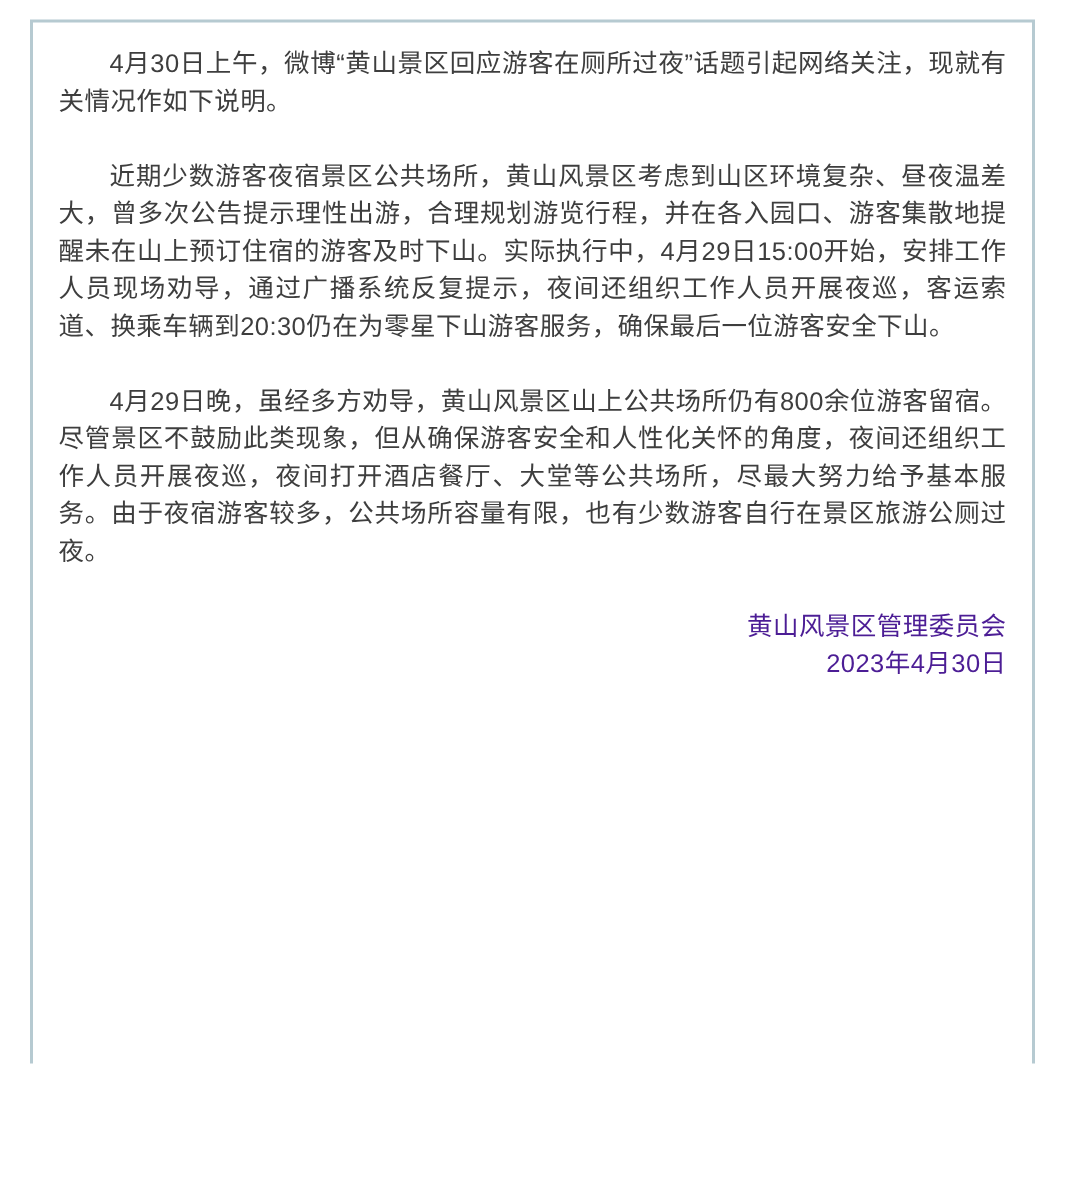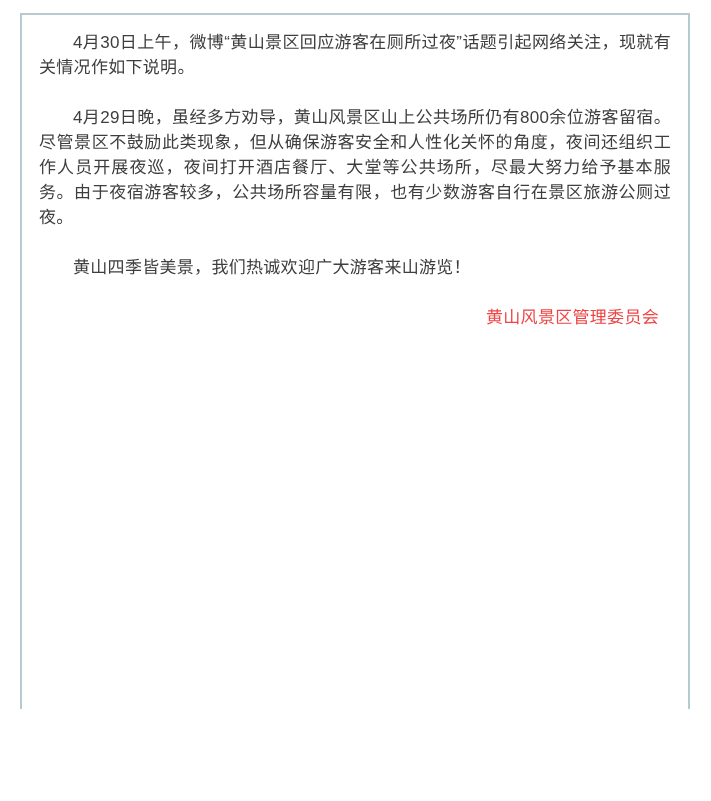--- a/index.html
+++ b/index.html
@@ -61,6 +61,7 @@
 
     <div class="content">
       <p class="para">4月30日上午，微博“黄山景区回应游客在厕所过夜”话题引起网络关注，现就有关情况作如下说明。</p>
+      <p class="para">近期少数游客夜宿景区公共场所，黄山风景区考虑到山区环境复杂、昼夜温差大，曾多次公告提示理性出游，合理规划游览行程，并在各入园口、游客集散地提醒未在山上预订住宿的游客及时下山。实际执行中，4月29日15:00开始，安排工作人员现场劝导，通过广播系统反复提示，夜间还组织工作人员开展夜巡，客运索道、换乘车辆到20:30仍在为零星下山游客服务，确保最后一位游客安全下山。</p>
       <p class="para">4月29日晚，虽经多方劝导，黄山风景区山上公共场所仍有800余位游客留宿。尽管景区不鼓励此类现象，但从确保游客安全和人性化关怀的角度，夜间还组织工作人员开展夜巡，夜间打开酒店餐厅、大堂等公共场所，尽最大努力给予基本服务。由于夜宿游客较多，公共场所容量有限，也有少数游客自行在景区旅游公厕过夜。</p>
       <p class="para">黄山四季皆美景，我们热诚欢迎广大游客来山游览！</p>
 

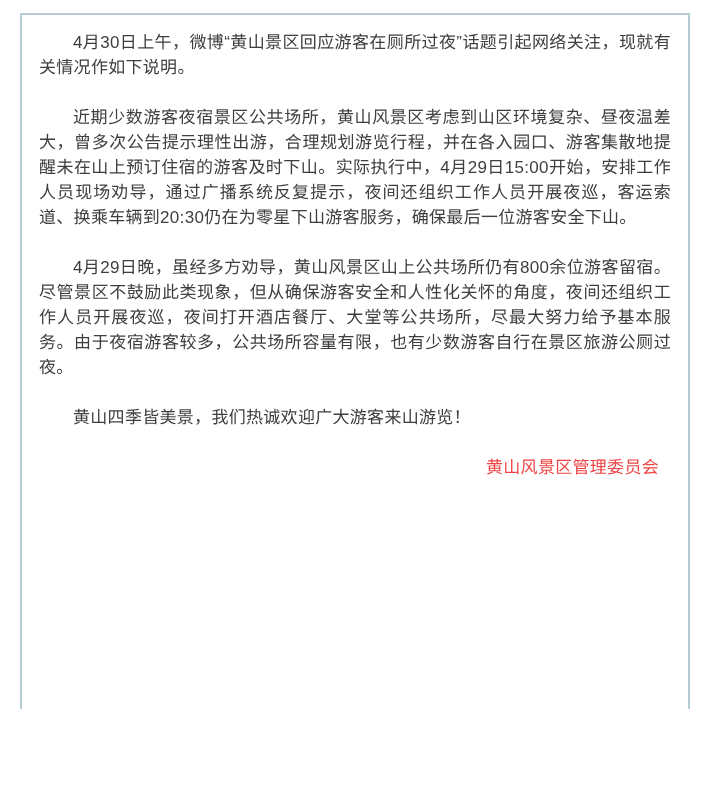--- a/index.html
+++ b/index.html
@@ -63,7 +63,6 @@
       <p class="para">4月30日上午，微博“黄山景区回应游客在厕所过夜”话题引起网络关注，现就有关情况作如下说明。</p>
       <p class="para">近期少数游客夜宿景区公共场所，黄山风景区考虑到山区环境复杂、昼夜温差大，曾多次公告提示理性出游，合理规划游览行程，并在各入园口、游客集散地提醒未在山上预订住宿的游客及时下山。实际执行中，4月29日15:00开始，安排工作人员现场劝导，通过广播系统反复提示，夜间还组织工作人员开展夜巡，客运索道、换乘车辆到20:30仍在为零星下山游客服务，确保最后一位游客安全下山。</p>
       <p class="para">4月29日晚，虽经多方劝导，黄山风景区山上公共场所仍有800余位游客留宿。尽管景区不鼓励此类现象，但从确保游客安全和人性化关怀的角度，夜间还组织工作人员开展夜巡，夜间打开酒店餐厅、大堂等公共场所，尽最大努力给予基本服务。由于夜宿游客较多，公共场所容量有限，也有少数游客自行在景区旅游公厕过夜。</p>
-      <p class="para">黄山四季皆美景，我们热诚欢迎广大游客来山游览！</p>
 
       <p class="sig">黄山风景区管理委员会</p>
     </div>

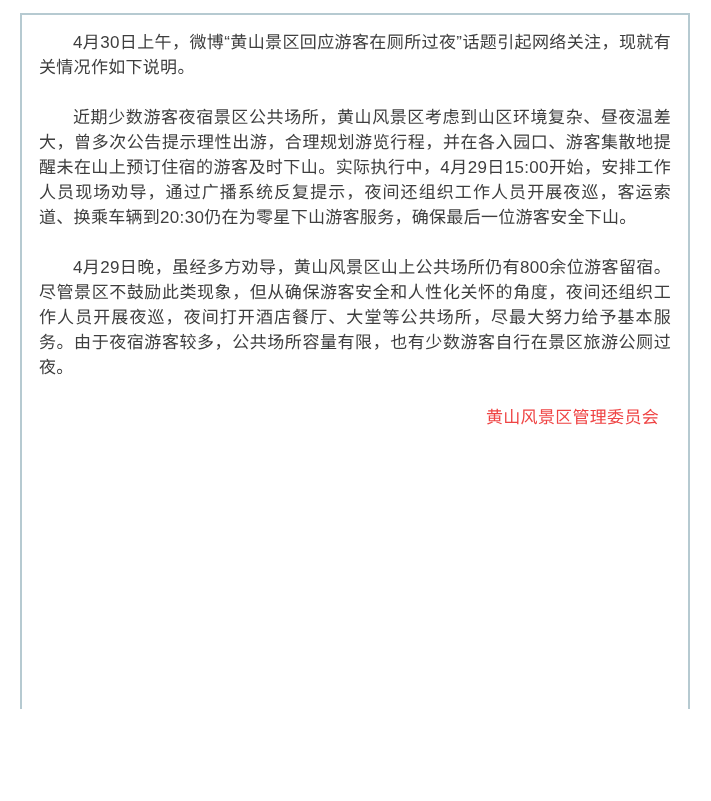--- a/index.html
+++ b/index.html
@@ -41,9 +41,9 @@
     font-size: 17px;
     line-height: 25px;
     letter-spacing: 0.3px;
-    color: #ef4444;
+    color: #4c1d95;
     text-align: right;
-    margin: 12px;
+    margin: 0;
   }
   .watermark {
     position: absolute;

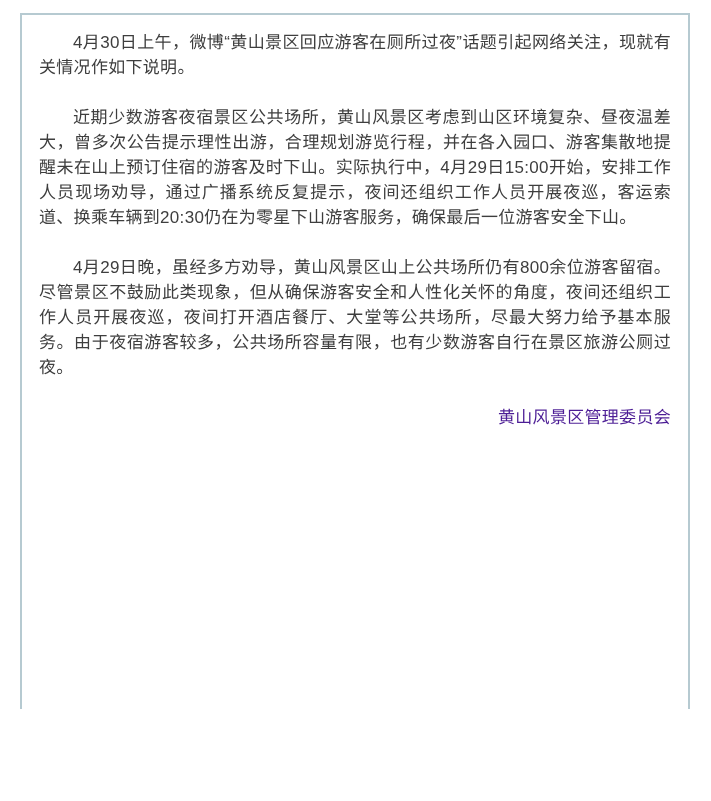--- a/index.html
+++ b/index.html
@@ -65,6 +65,7 @@
       <p class="para">4月29日晚，虽经多方劝导，黄山风景区山上公共场所仍有800余位游客留宿。尽管景区不鼓励此类现象，但从确保游客安全和人性化关怀的角度，夜间还组织工作人员开展夜巡，夜间打开酒店餐厅、大堂等公共场所，尽最大努力给予基本服务。由于夜宿游客较多，公共场所容量有限，也有少数游客自行在景区旅游公厕过夜。</p>
 
       <p class="sig">黄山风景区管理委员会</p>
+      <p class="sig">2023年4月30日</p>
     </div>
 
     <svg class="watermark" viewBox="0 0 190 58" xmlns="http://www.w3.org/2000/svg" aria-hidden="true">

